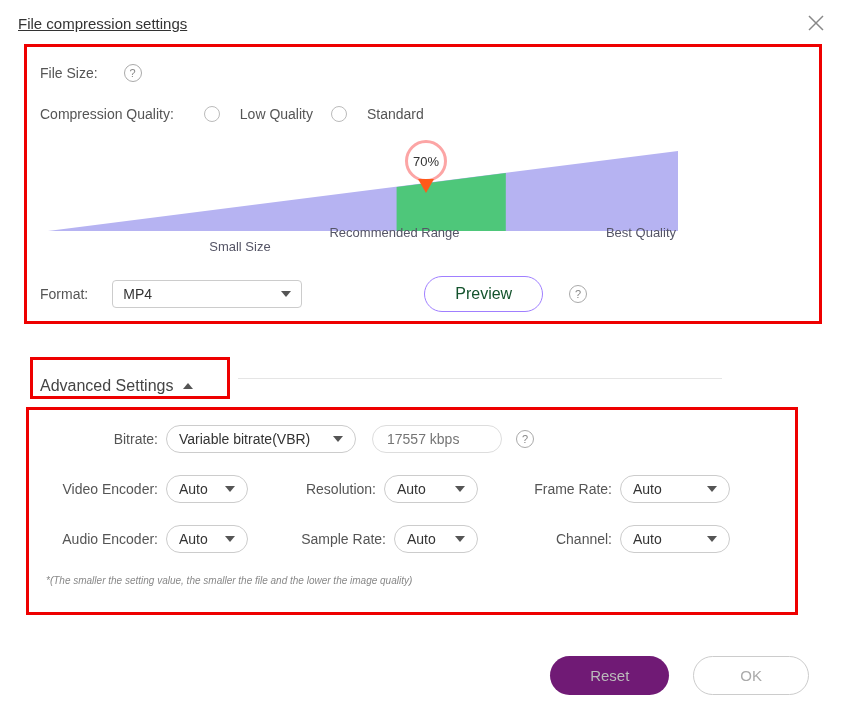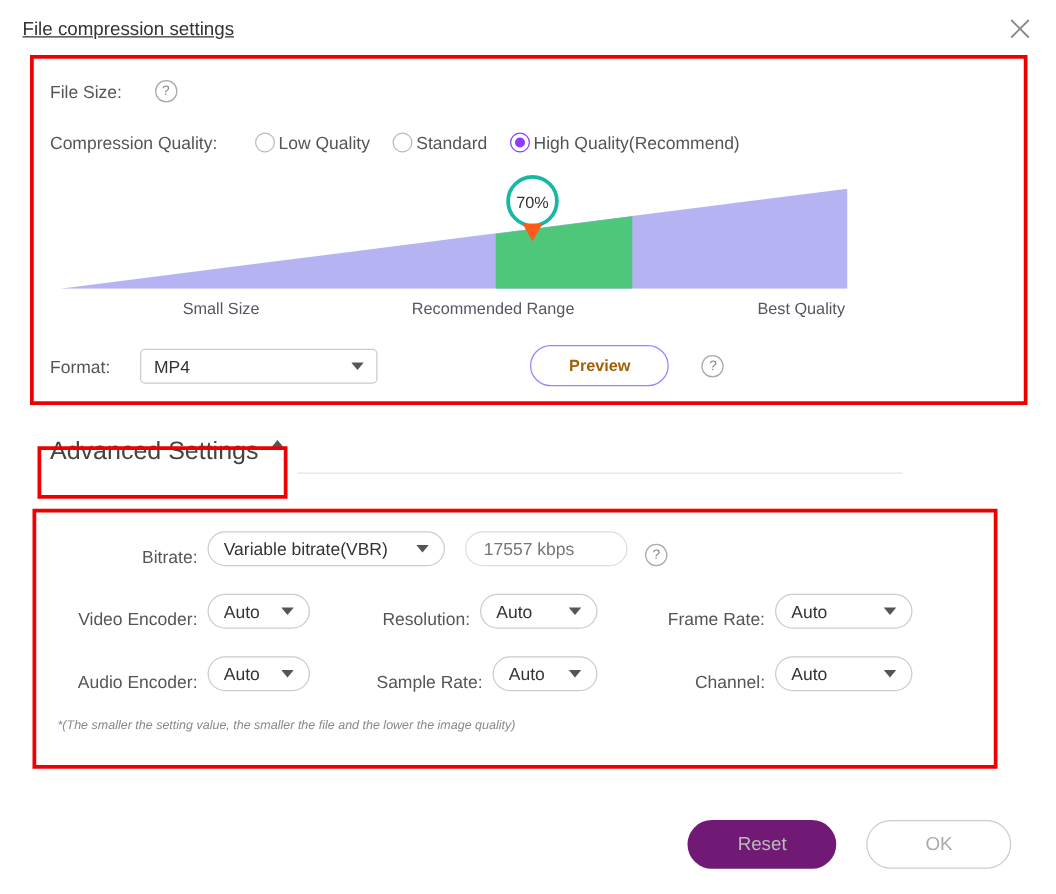--- a/index.html
+++ b/index.html
@@ -21,7 +21,7 @@
 .help-icon { width: 18px; height: 18px; border: 1.5px solid #aaa; border-radius: 50%; display: inline-flex; align-items: center; justify-content: center; font-size: 11px; color: #888; margin-left: 14px; }
 
 .quality-row { display: flex; align-items: center; gap: 18px; }
-.radio { display: flex; align-items: center; gap: 3px; font-size: 14px; color: #555; cursor: pointer; }
+.radio { display: flex; align-items: center; gap: 20px; font-size: 14px; color: #555; cursor: pointer; }
 .radio-circle { width: 16px; height: 16px; border: 1.5px solid #bbb; border-radius: 50%; display: inline-flex; align-items: center; justify-content: center; }
 .radio-circle.selected { border-color: #8b3dff; }
 .radio-dot { width: 8px; height: 8px; background: #8b3dff; border-radius: 50%; }

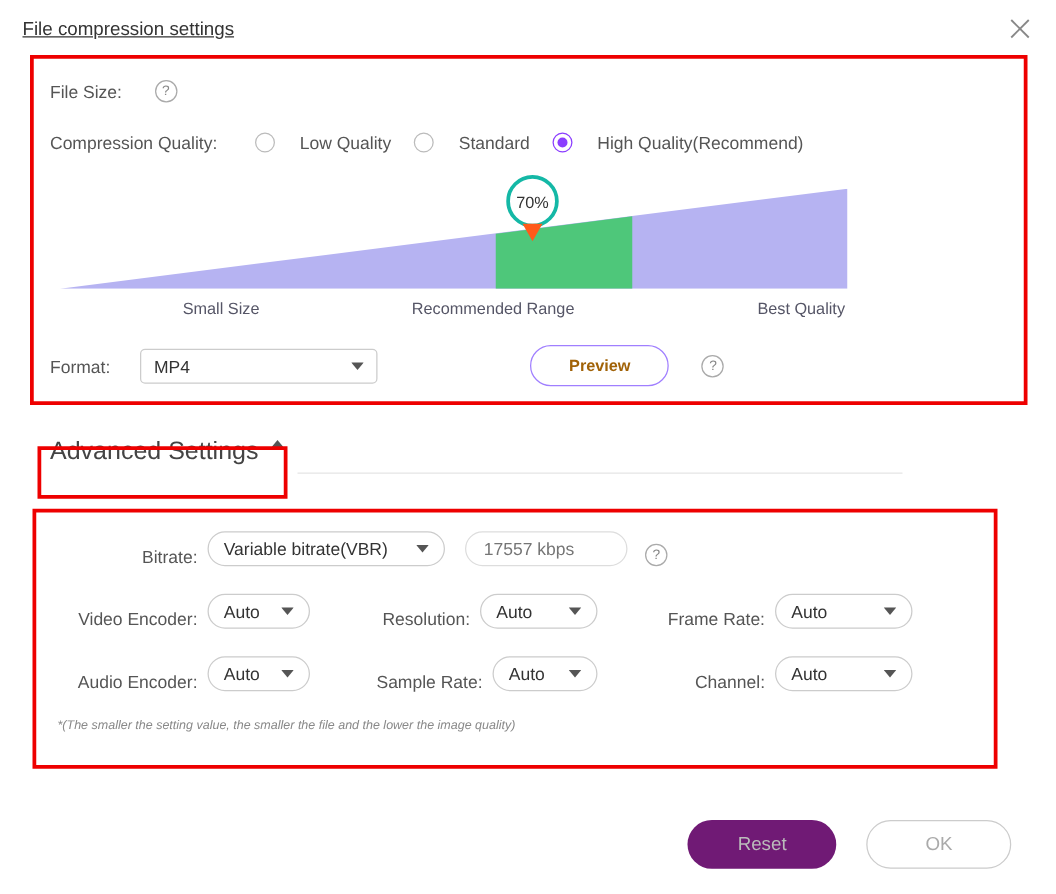--- a/index.html
+++ b/index.html
@@ -87,12 +87,6 @@
       <span class="radio-circle"></span>
       <span>Standard</span>
     </span>
-    <span class="radio">
-      <span class="radio-circle selected">
-          <span class="radio-dot"></span>
-        </span>
-      <span>High Quality(Recommend)</span>
-    </span>
   </div>
 
   <div class="slider-area">

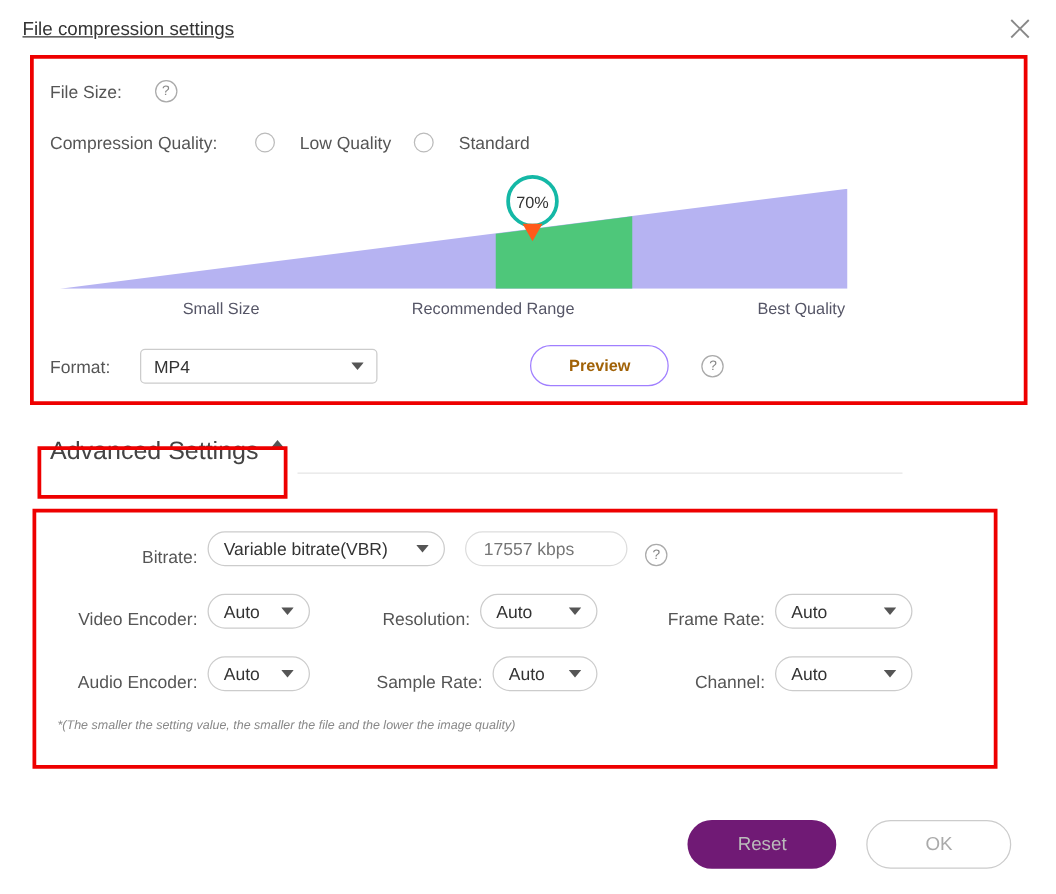--- a/index.html
+++ b/index.html
@@ -34,7 +34,7 @@
 .slider-labels span:nth-child(2) { text-align: center; padding-left: 30px; }
 .slider-labels span:nth-child(3) { text-align: right; padding-right: 2px; }
 .bubble { position: absolute; top: -6px; left: 60%; transform: translateX(-50%); }
-.bubble-circle { width: 42px; height: 42px; border: 3px solid #14b8a6; border-radius: 50%; background: #fff; display: flex; align-items: center; justify-content: center; font-size: 13px; font-weight: 500; color: #333; }
+.bubble-circle { width: 42px; height: 42px; border: 3px solid #fca5a5; border-radius: 50%; background: #fff; display: flex; align-items: center; justify-content: center; font-size: 13px; font-weight: 500; color: #333; }
 .bubble-tail { width: 0; height: 0; border-left: 8px solid transparent; border-right: 8px solid transparent; border-top: 14px solid #ff5a1a; margin: -3px auto 0 auto; }
 
 .format-row { display: flex; align-items: center; gap: 12px; }

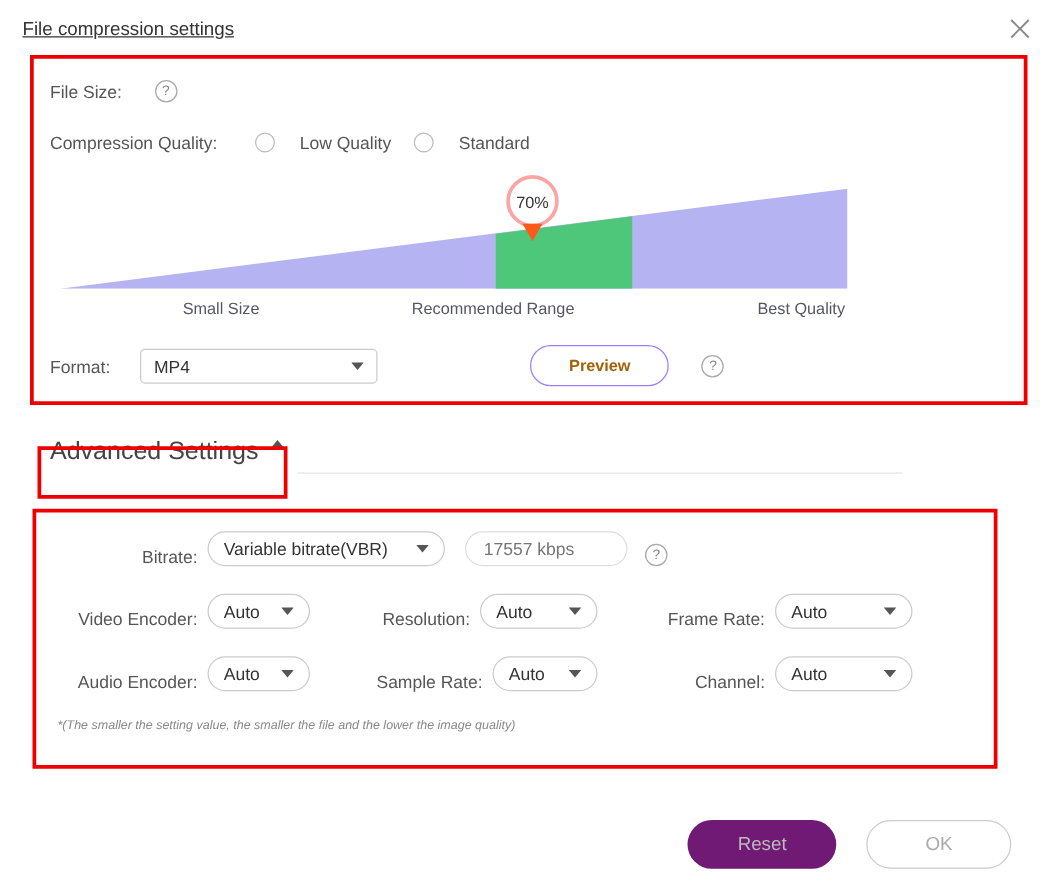--- a/index.html
+++ b/index.html
@@ -30,7 +30,7 @@
 .slider-bg { position: absolute; bottom: 25px; left: 0; width: 100%; height: 80px; }
 .slider-labels { position: absolute; bottom: 2px; left: 0; width: 100%; display: flex; justify-content: space-between; font-size: 13px; color: #556; }
 .slider-labels span { flex: 1; }
-.slider-labels span:nth-child(1) { text-align: center; padding-left: 35px; }
+.slider-labels span:nth-child(1) { text-align: right; padding-left: 35px; margin-top: 14px; }
 .slider-labels span:nth-child(2) { text-align: center; padding-left: 30px; }
 .slider-labels span:nth-child(3) { text-align: right; padding-right: 2px; }
 .bubble { position: absolute; top: -6px; left: 60%; transform: translateX(-50%); }

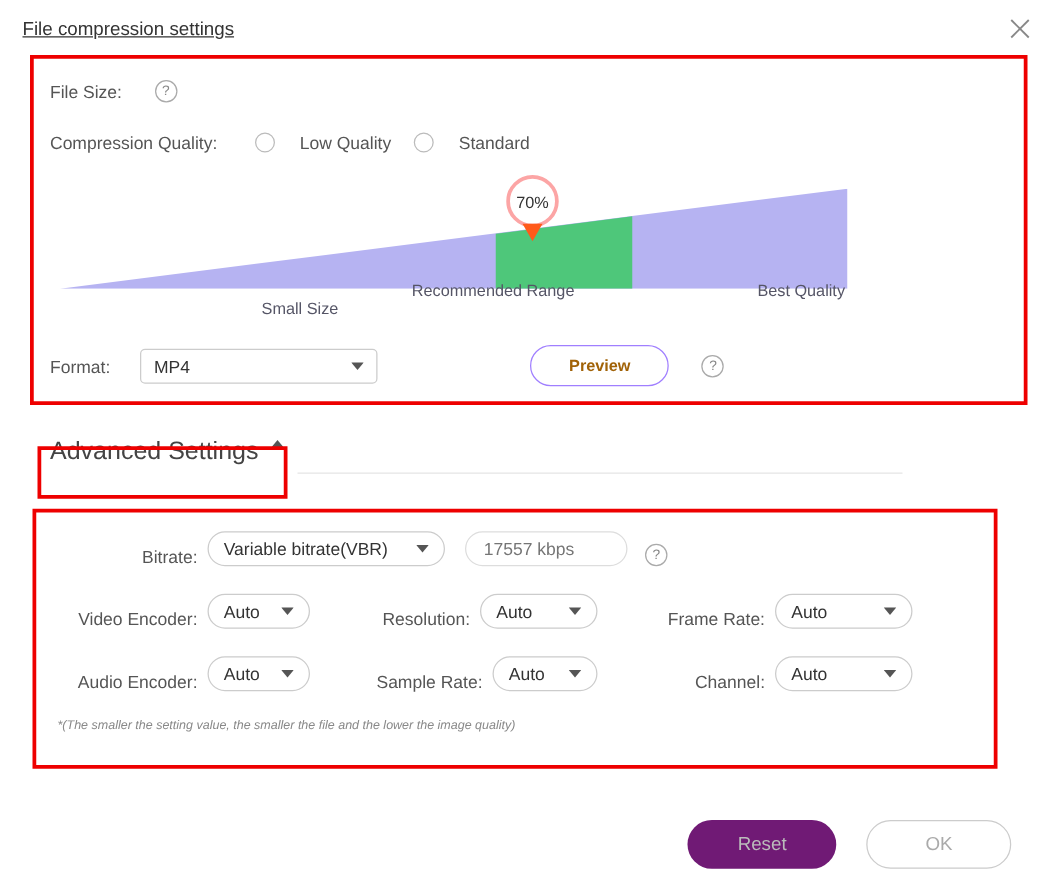--- a/index.html
+++ b/index.html
@@ -40,7 +40,7 @@
 .format-row { display: flex; align-items: center; gap: 12px; }
 .select { border: 1px solid #ccc; border-radius: 4px; padding: 5px 10px; font-size: 14px; color: #333; display: flex; align-items: center; justify-content: space-between; min-width: 190px; cursor: pointer; background: #fff; }
 .chevron { width: 10px; height: 10px; }
-.preview-btn { border: 1.5px solid #a07fff; color: #a16207; background: #fff; border-radius: 22px; padding: 8px 30px; font-size: 13px; margin-left: 110px; cursor: pointer; font-weight: bold; }
+.preview-btn { border: 1.5px solid #a07fff; color: #14532d; background: #fff; border-radius: 22px; padding: 8px 30px; font-size: 16px; margin-left: 110px; cursor: pointer; }
 
 .advanced-header { position: absolute; left: 40px; top: 350px; display: flex; align-items: flex-start; gap: 10px; font-size: 20px; color: #444; cursor: pointer; }
 .collapse-icon { width: 10px; height: 10px; }

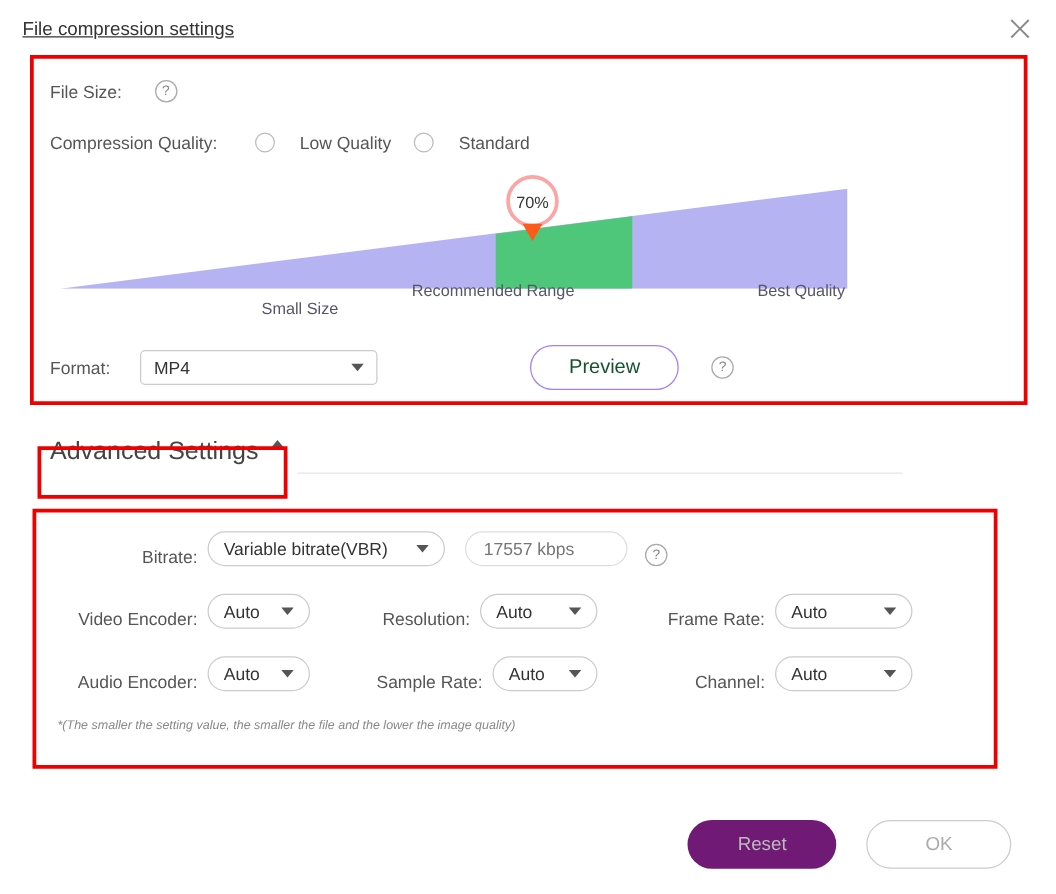--- a/index.html
+++ b/index.html
@@ -42,7 +42,7 @@
 .chevron { width: 10px; height: 10px; }
 .preview-btn { border: 1.5px solid #a07fff; color: #14532d; background: #fff; border-radius: 22px; padding: 8px 30px; font-size: 16px; margin-left: 110px; cursor: pointer; }
 
-.advanced-header { position: absolute; left: 40px; top: 350px; display: flex; align-items: flex-start; gap: 10px; font-size: 20px; color: #444; cursor: pointer; }
+.advanced-header { position: absolute; left: 40px; top: 377px; display: flex; align-items: center; gap: 10px; font-size: 16px; color: #444; cursor: pointer; }
 .collapse-icon { width: 10px; height: 10px; }
 .divider { position: absolute; left: 238px; top: 378px; width: 484px; height: 1px; background: #e5e5e5; }
 

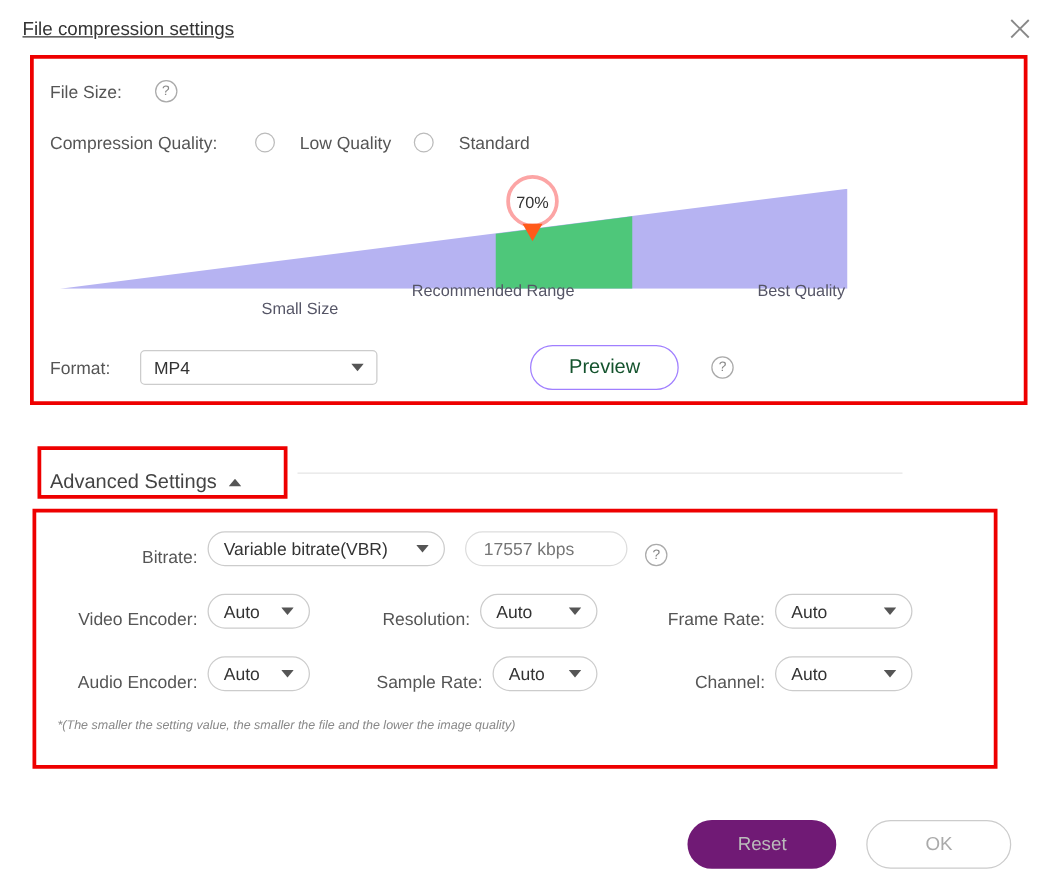--- a/index.html
+++ b/index.html
@@ -48,7 +48,7 @@
 
 .section3 { position: absolute; left: 26px; top: 407px; width: 772px; padding: 18px 20px; }
 .grid-row { display: flex; align-items: center; margin-bottom: 22px; }
-.grid-cell { display: flex; align-items: flex-end; }
+.grid-cell { display: flex; align-items: center; }
 .grid-label { font-size: 14px; color: #555; margin-right: 8px; text-align: right; }
 .select-pill { border: 1px solid #ccc; border-radius: 16px; padding: 5px 12px; font-size: 14px; color: #333; display: flex; align-items: center; justify-content: space-between; cursor: pointer; background: #fff; }
 .bitrate-input { border: 1px solid #ddd; border-radius: 16px; padding: 5px 14px; font-size: 14px; color: #aaa; width: 130px; margin-left: 16px; }

